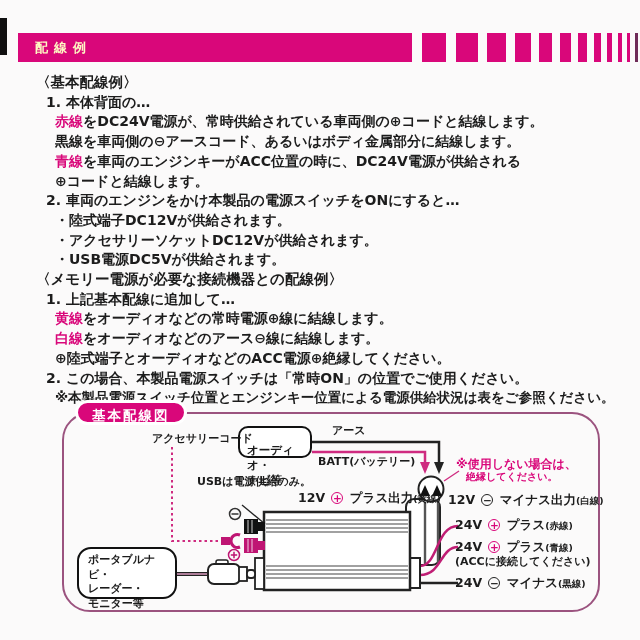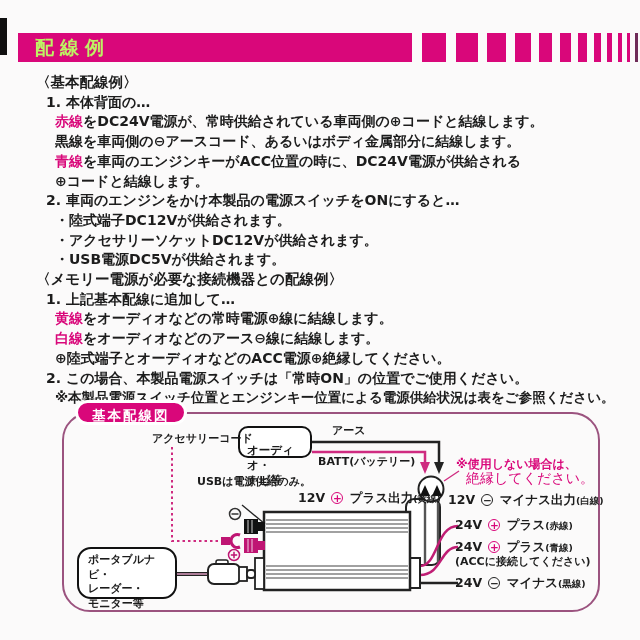--- a/index.html
+++ b/index.html
@@ -11,7 +11,7 @@
   
   .notch{ position:absolute; left:0; top:18px; width:7px; height:37px; background:#101010; }
   .hbar{ position:absolute; left:18px; top:33px; width:394px; height:29px; background:var(--mg); }
-  .hbar .t{ color:#bef264; font-size:19px; font-weight:700; letter-spacing:6px; line-height:29px; padding-left:17px;border-radius:14px; }
+  .hbar .t{ color:#fef9c3; font-size:13px; font-weight:700; letter-spacing:6px; line-height:29px; padding-left:17px;border-radius:14px; }
   .barcode{ position:absolute; left:412px; top:33px; right:0; height:29px; display:flex; overflow:hidden; }
   .barcode b{ display:block; height:29px; background:var(--mg); flex:0 0 auto; }
   .barcode b.d{ background:#6f2b58; }

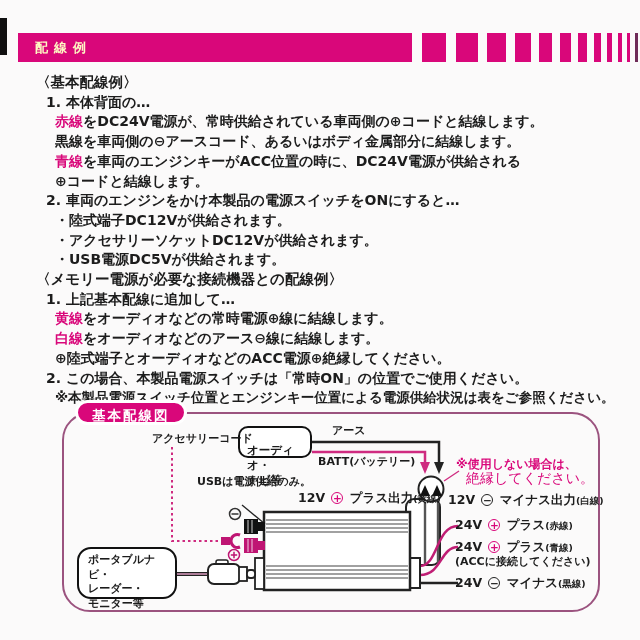--- a/index.html
+++ b/index.html
@@ -181,7 +181,7 @@
     <div class="lab" style="left:133px;top:60px;font-size:11px">USBは電源供給のみ。</div>
 
     <div class="lab mg" style="left:392px;top:42px;font-size:12px;font-weight:700">※使用しない場合は、</div>
-    <div class="lab mg" style="left:402px;top:56px;font-size:14px;font-weight:400">絶縁してください。</div>
+    <div class="lab mg" style="left:402px;top:56px;font-size:10px;font-weight:700">絶縁してください。</div>
 
     <div class="lab vlab" style="left:234px;top:76px">
       <span>12V</span>

